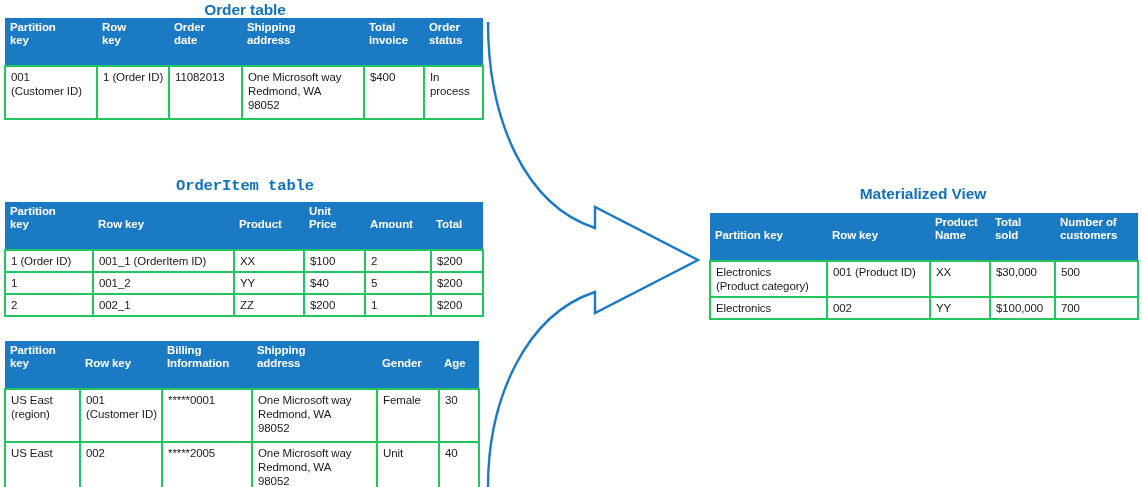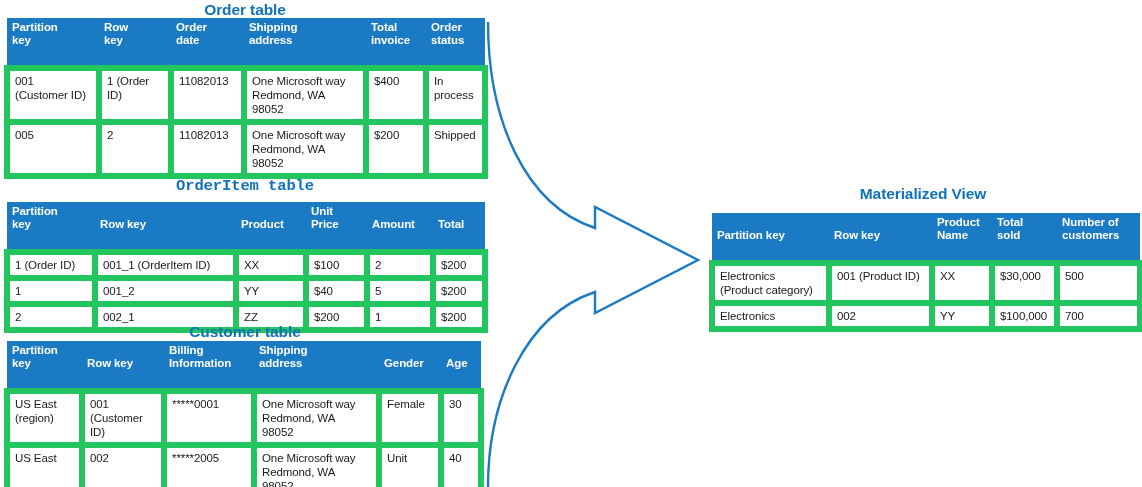--- a/index.html
+++ b/index.html
@@ -55,7 +55,7 @@
     letter-spacing: -0.1px;
   }
   table.grid td {
-    border: 6px solid #22c55e;
+    border: 2px solid #22c55e;
     font-size: 11.5px;
     color: #1a1a1a;
     text-align: left;

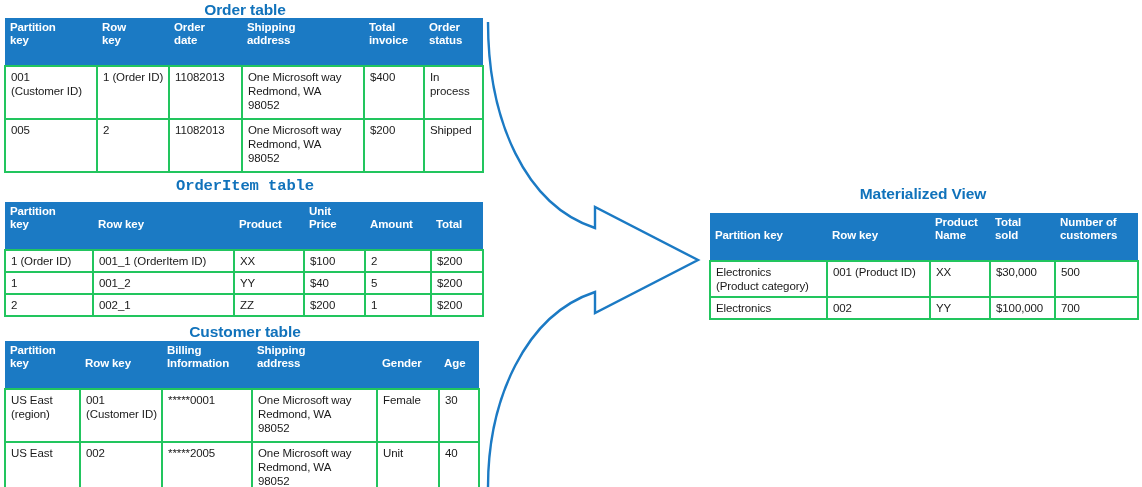--- a/index.html
+++ b/index.html
@@ -124,16 +124,6 @@
           <td class="cell-multi">In
 process</td>
         </tr>
-        <tr style="height:53px">
-          <td class="cell-multi">005</td>
-          <td class="cell-multi">2</td>
-          <td class="cell-multi">11082013</td>
-          <td class="cell-multi">One Microsoft way
-Redmond, WA
-98052</td>
-          <td class="cell-multi">$200</td>
-          <td class="cell-multi">Shipped</td>
-        </tr>
       </tbody>
     </table>
   </div>

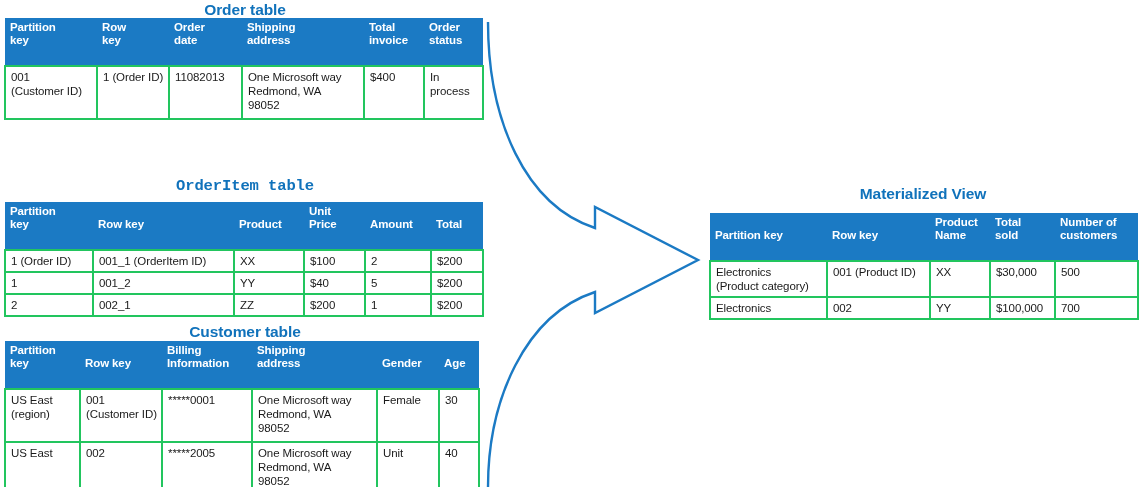--- a/index.html
+++ b/index.html
@@ -180,7 +180,6 @@
     </table>
   </div>
 
-  <div class="tbl-title" style="left:4px; top:323px; width:482px;">Customer table</div>
   <div class="tbl-wrap" style="left:4px; top:341px; width:474px;">
     <table class="grid">
       <colgroup>

